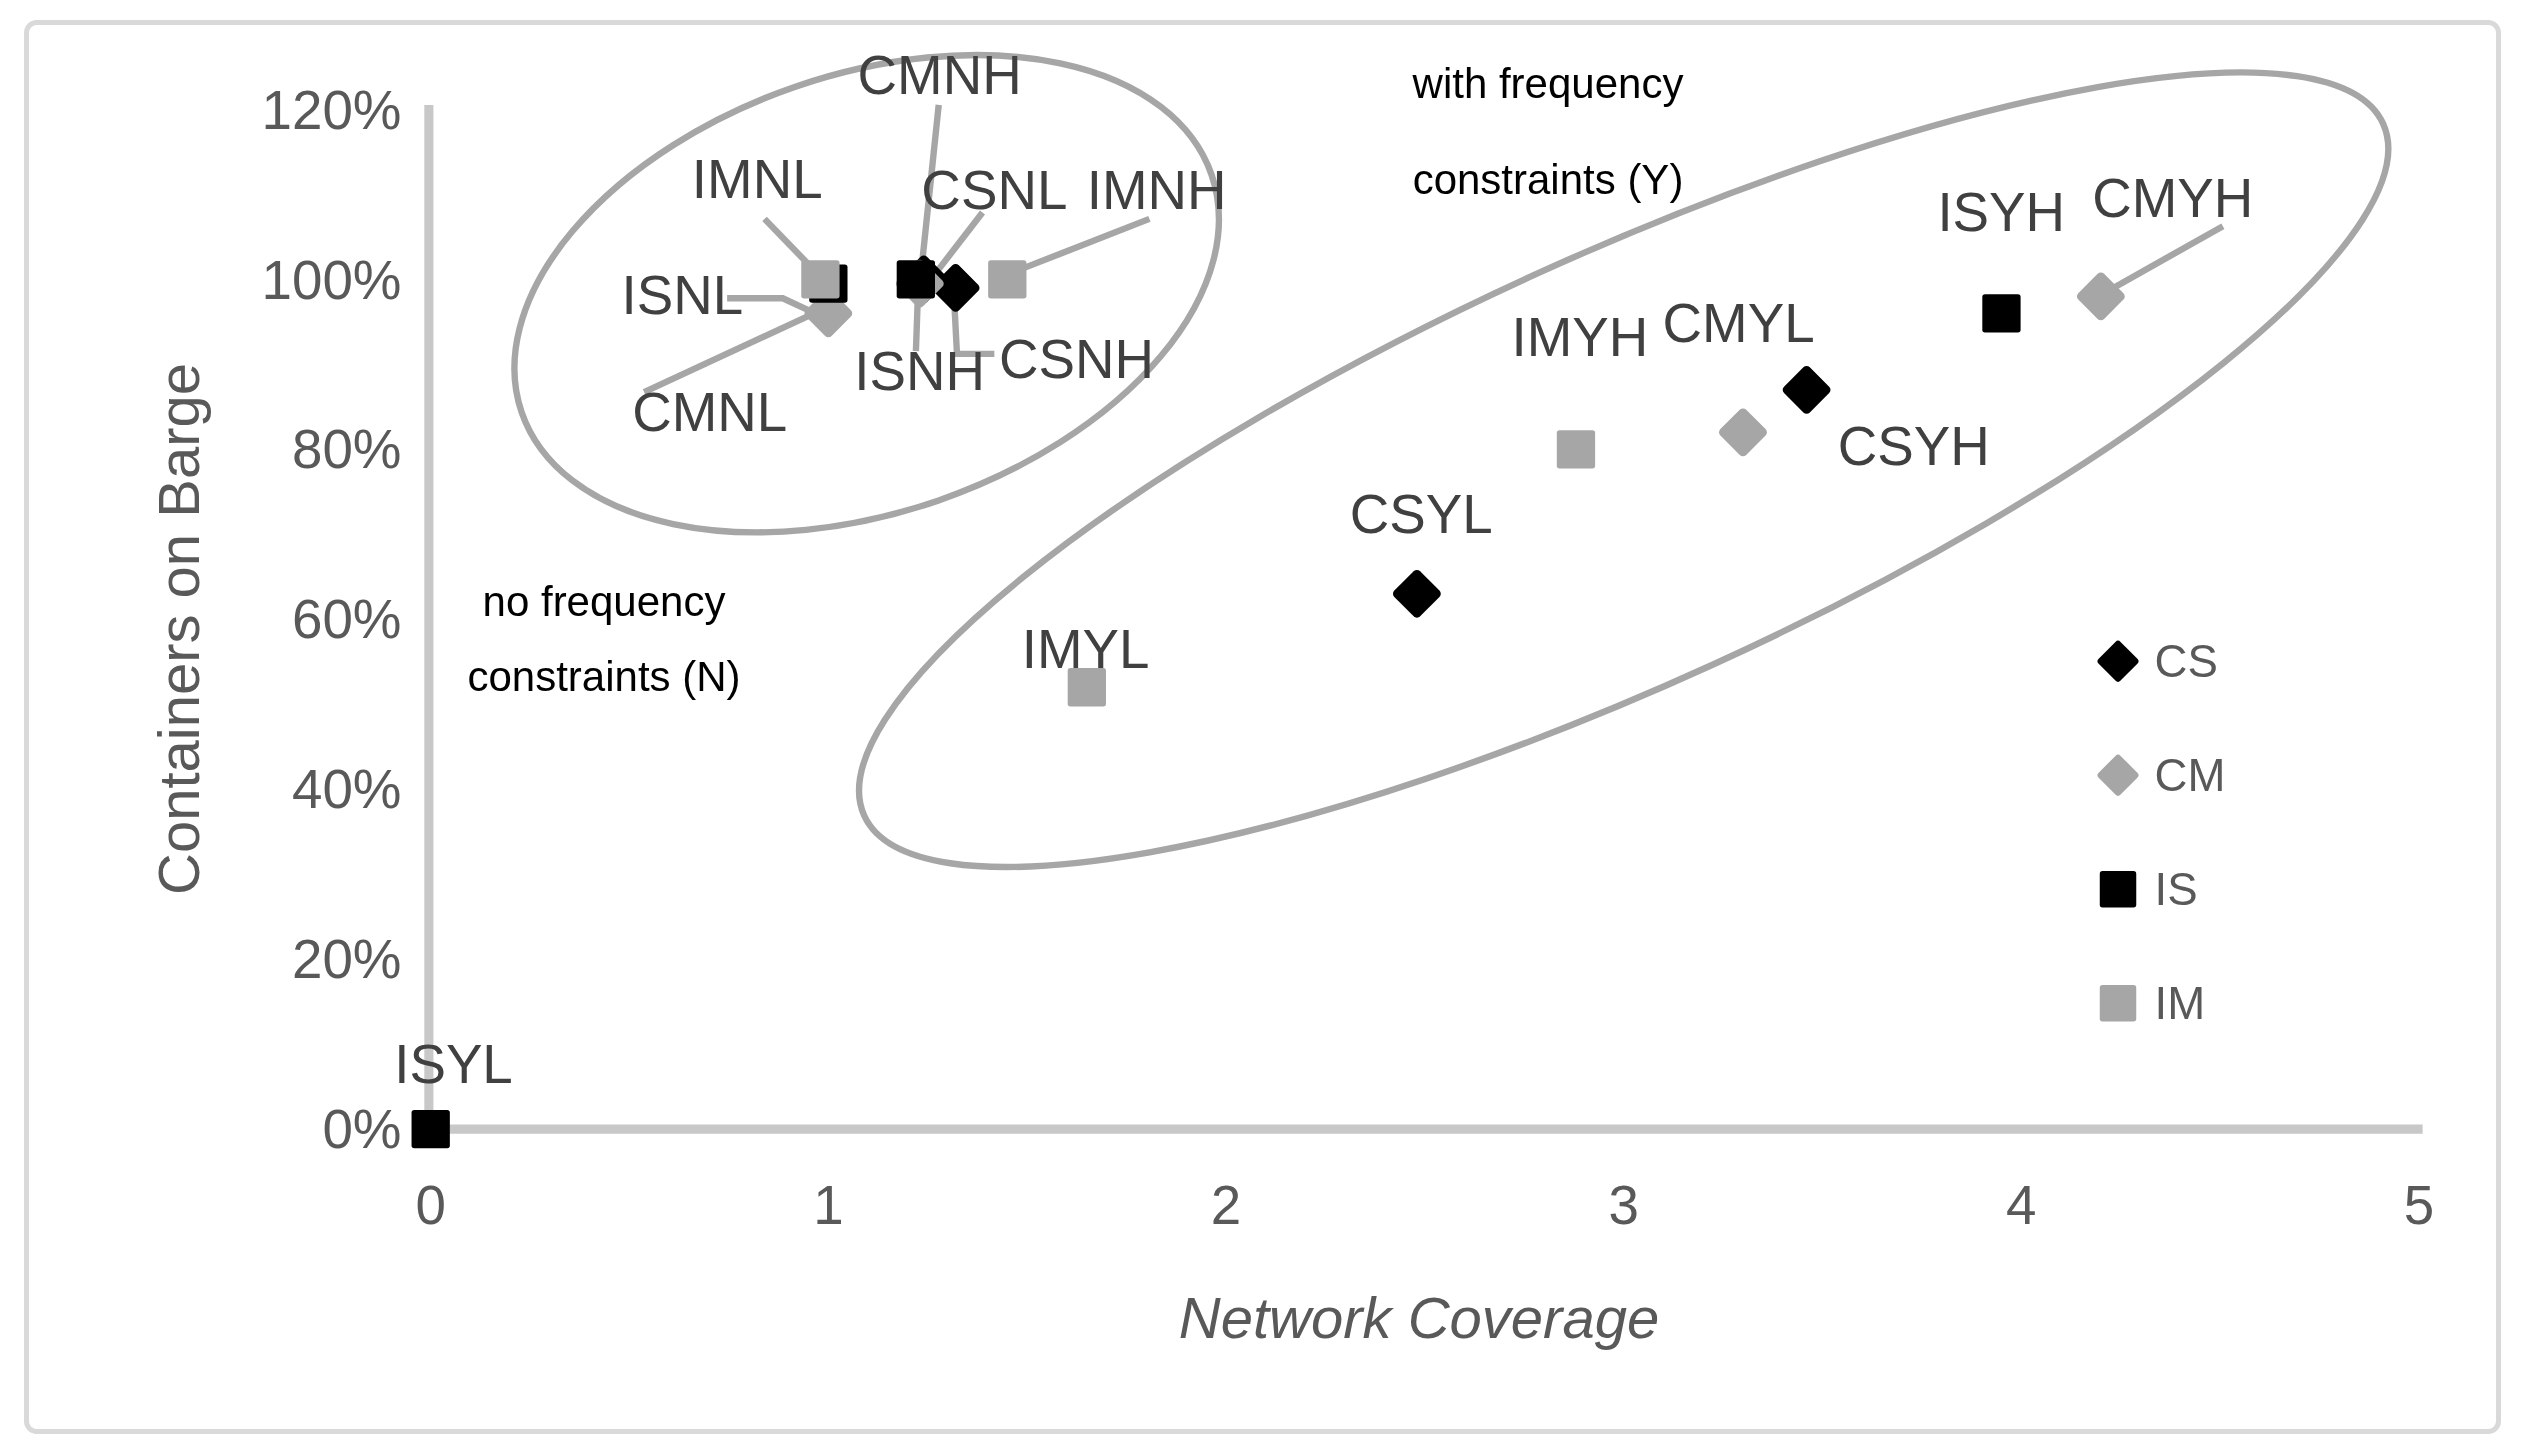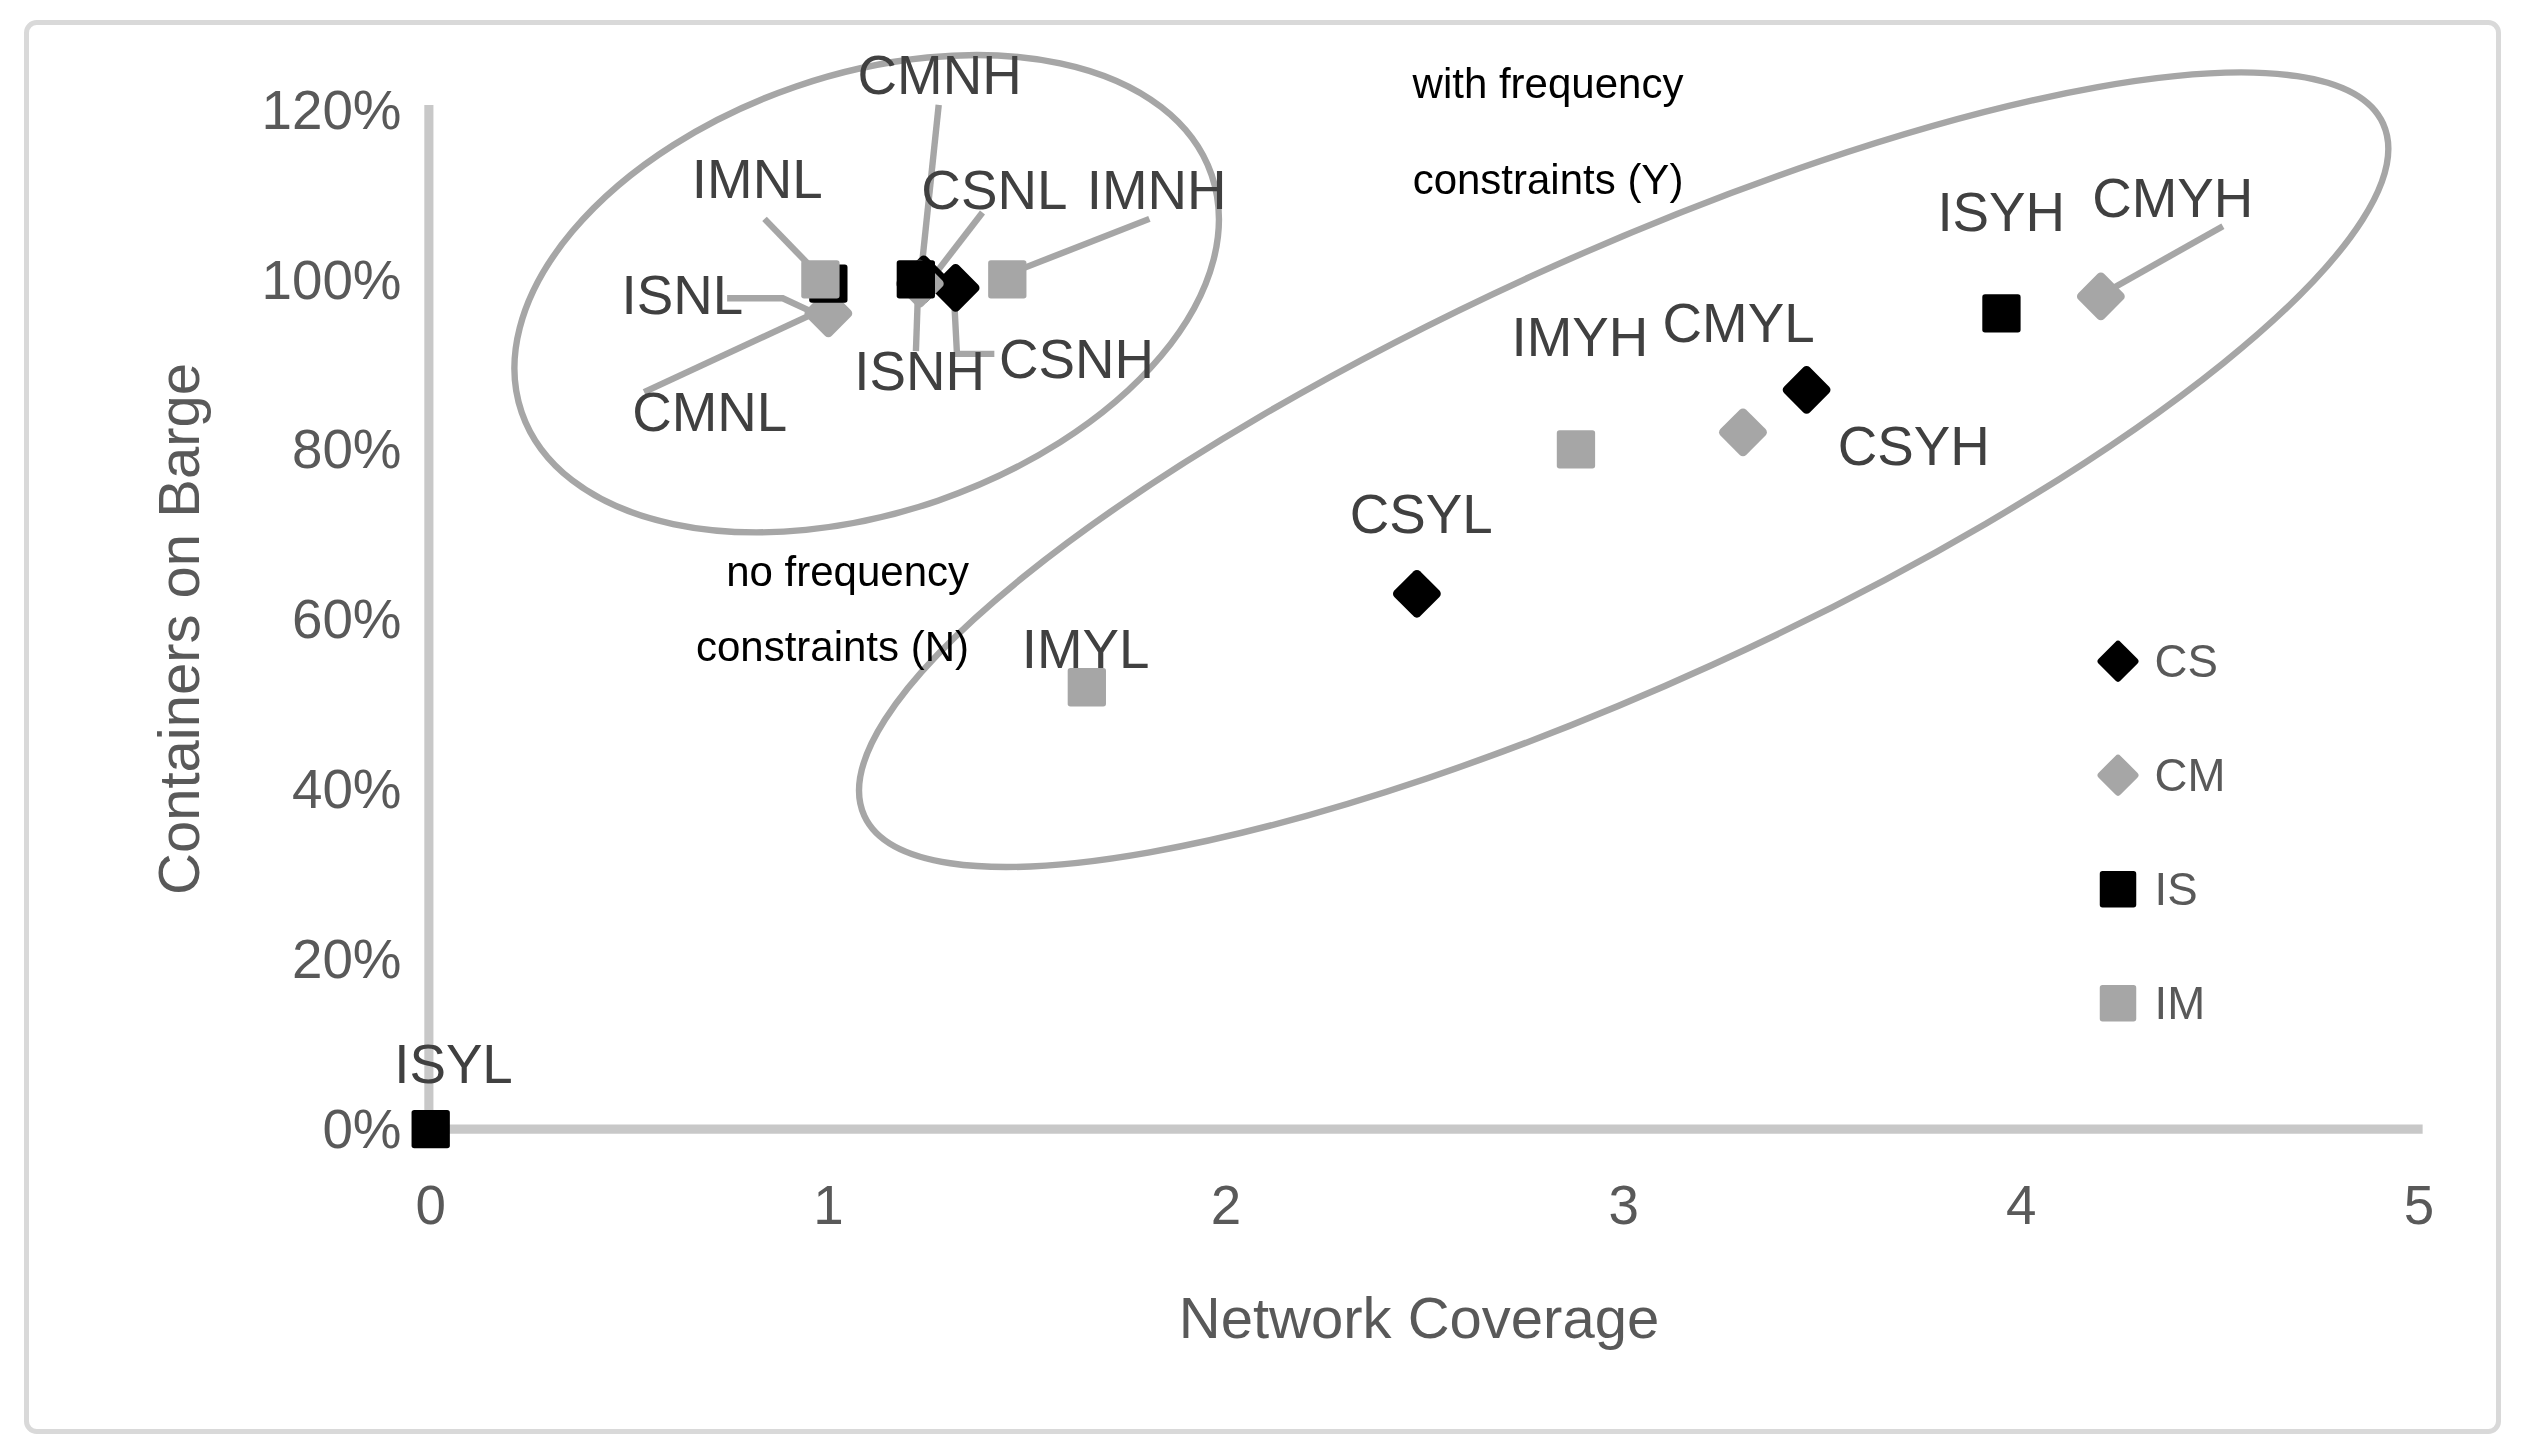--- a/index.html
+++ b/index.html
@@ -15,7 +15,7 @@
   .overlay{position:absolute;text-align:center;white-space:nowrap;}
   .annotation{color:#000000;font-size:42px;}
   .annotation-with{left:1183px;top:36px;width:730px;line-height:96px;}
-  .annotation-no{left:239px;top:534px;width:730px;line-height:75px;text-align:right;}
+  .annotation-no{left:239px;top:564px;width:730px;line-height:75px;}
   .x-title{left:1054px;top:1284px;width:730px;font-size:58px;color:#595959;}
   .y-title{left:178px;top:629px;transform:translate(-50%,-50%) rotate(-90deg);
            font-size:58px;color:#595959;}

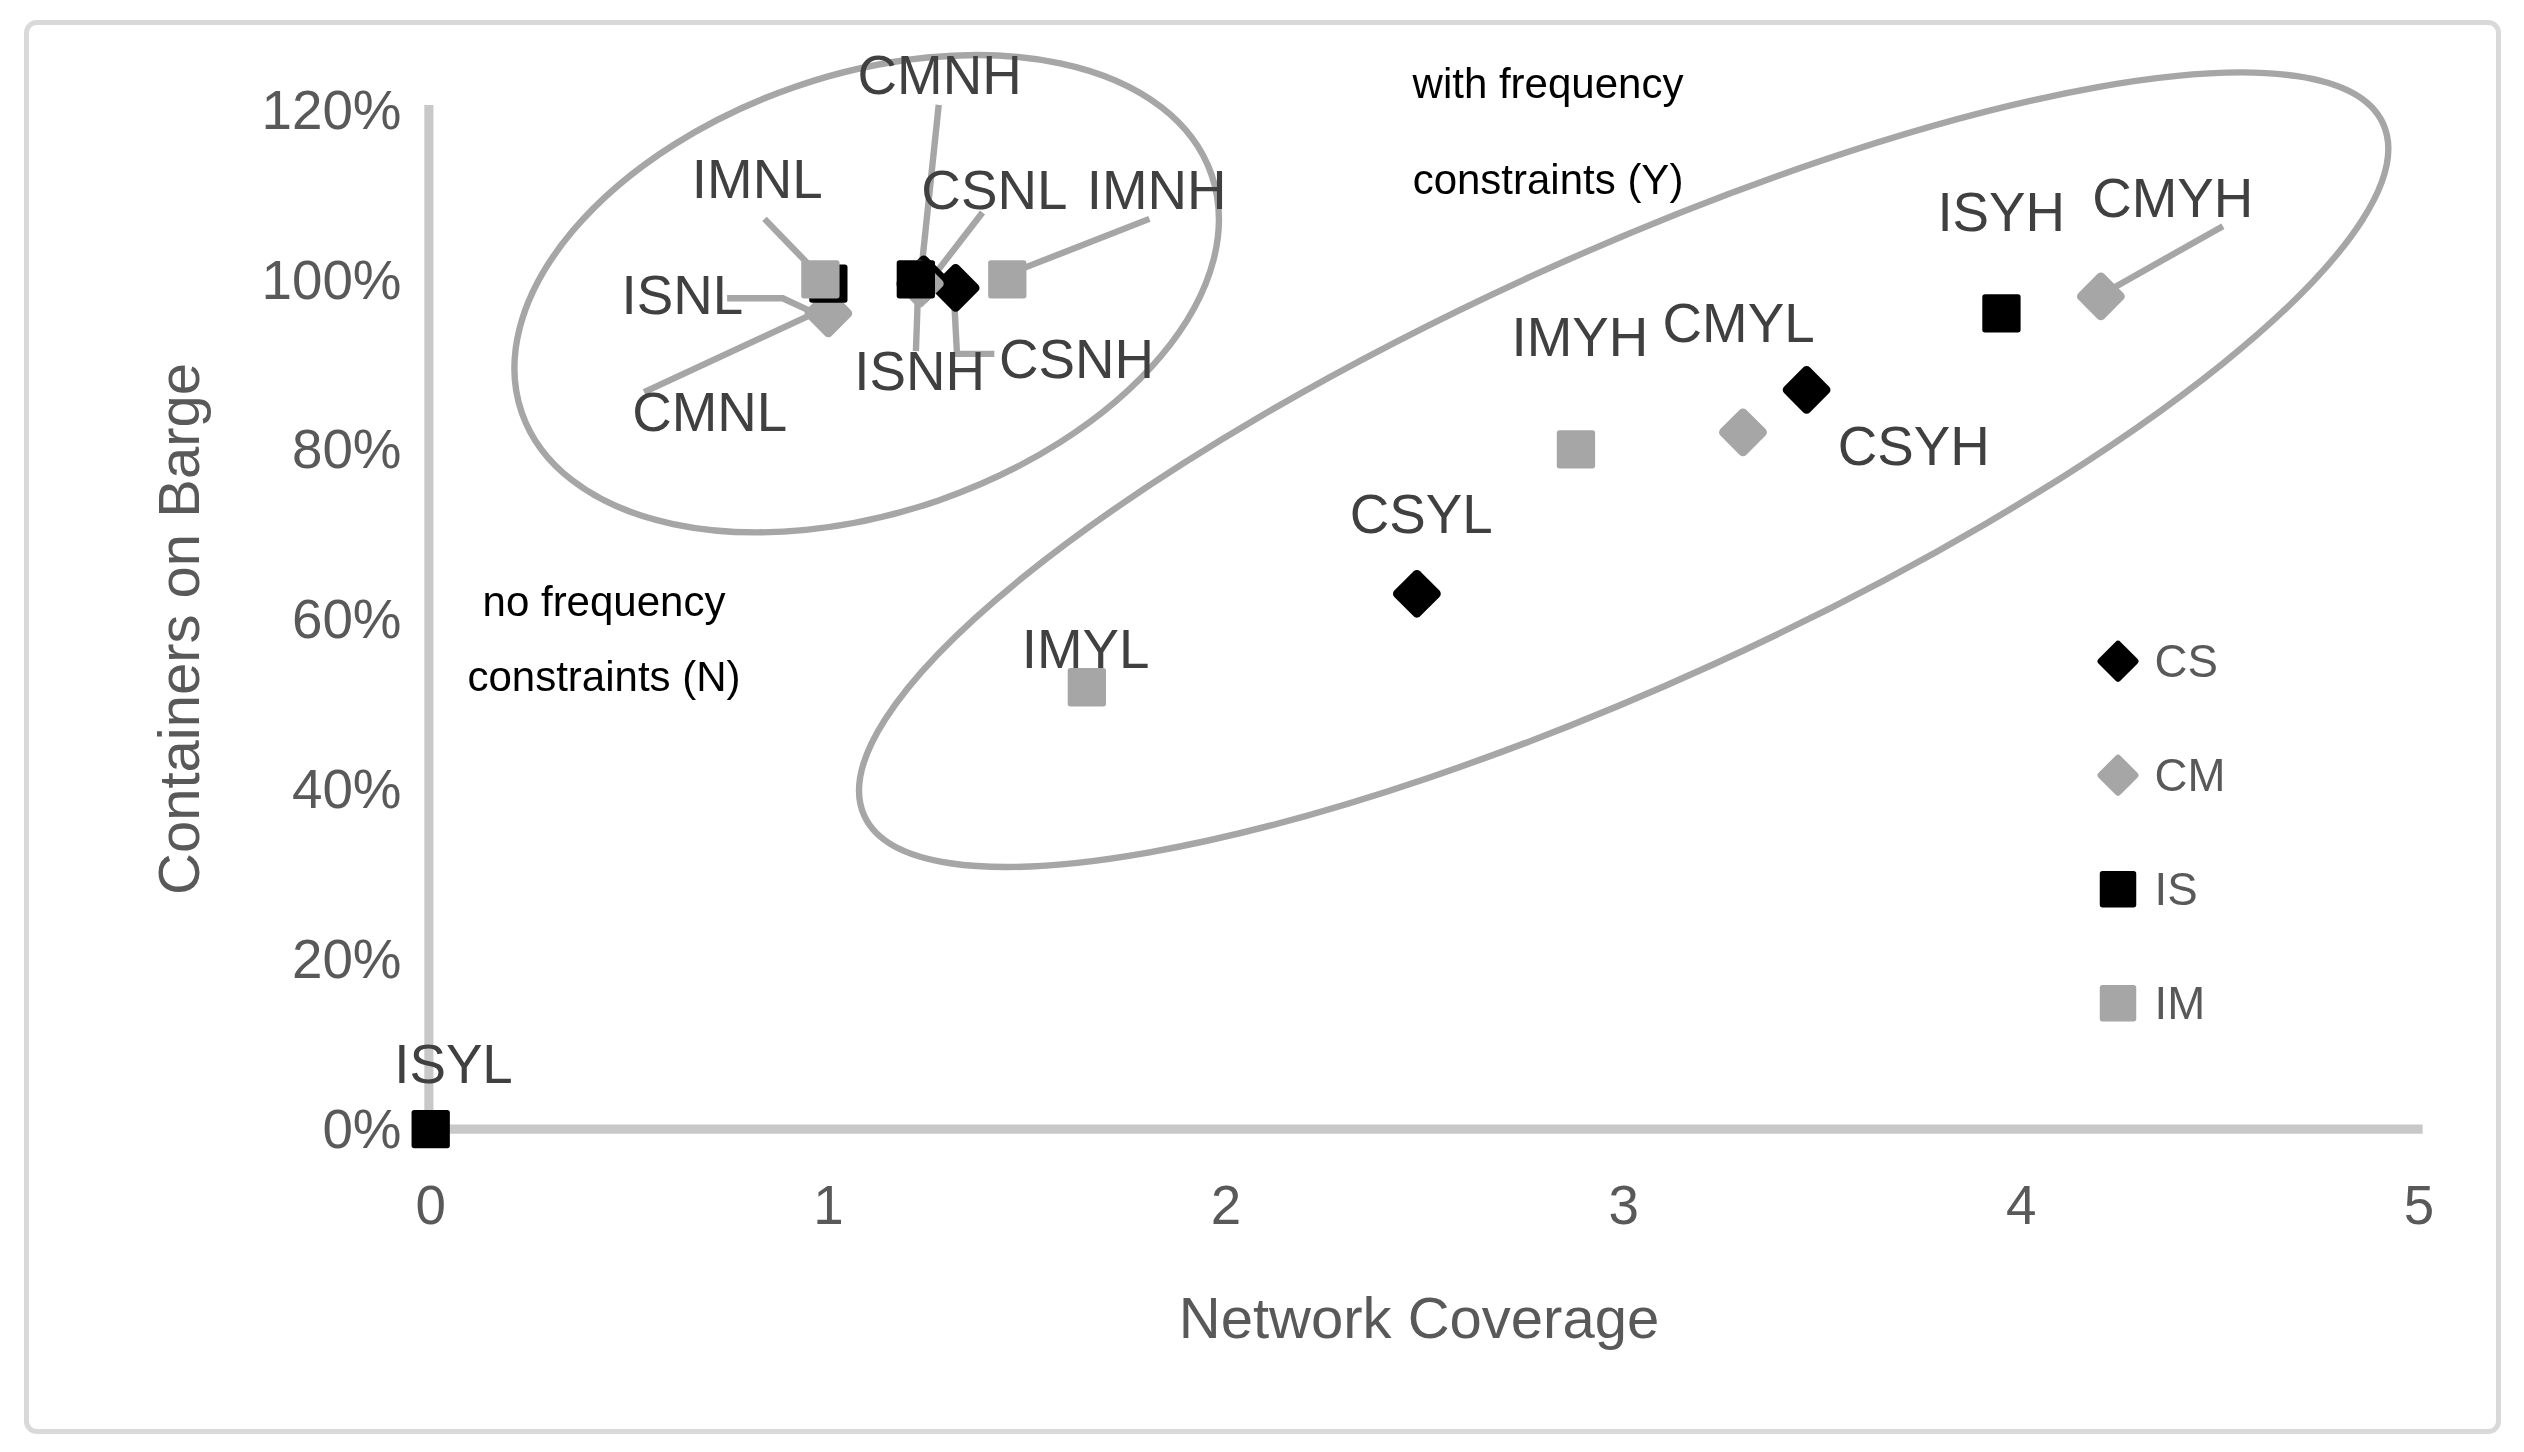--- a/index.html
+++ b/index.html
@@ -16,7 +16,7 @@
   .annotation{color:#000000;font-size:42px;}
   .annotation-with{left:1183px;top:36px;width:730px;line-height:96px;}
   .annotation-no{left:239px;top:564px;width:730px;line-height:75px;}
-  .x-title{left:1054px;top:1284px;width:730px;font-size:58px;color:#595959;}
+  .x-title{left:1054px;top:1284px;width:730px;font-size:58px;color:#595959;font-style:italic;}
   .y-title{left:178px;top:629px;transform:translate(-50%,-50%) rotate(-90deg);
            font-size:58px;color:#595959;}
 </style>

